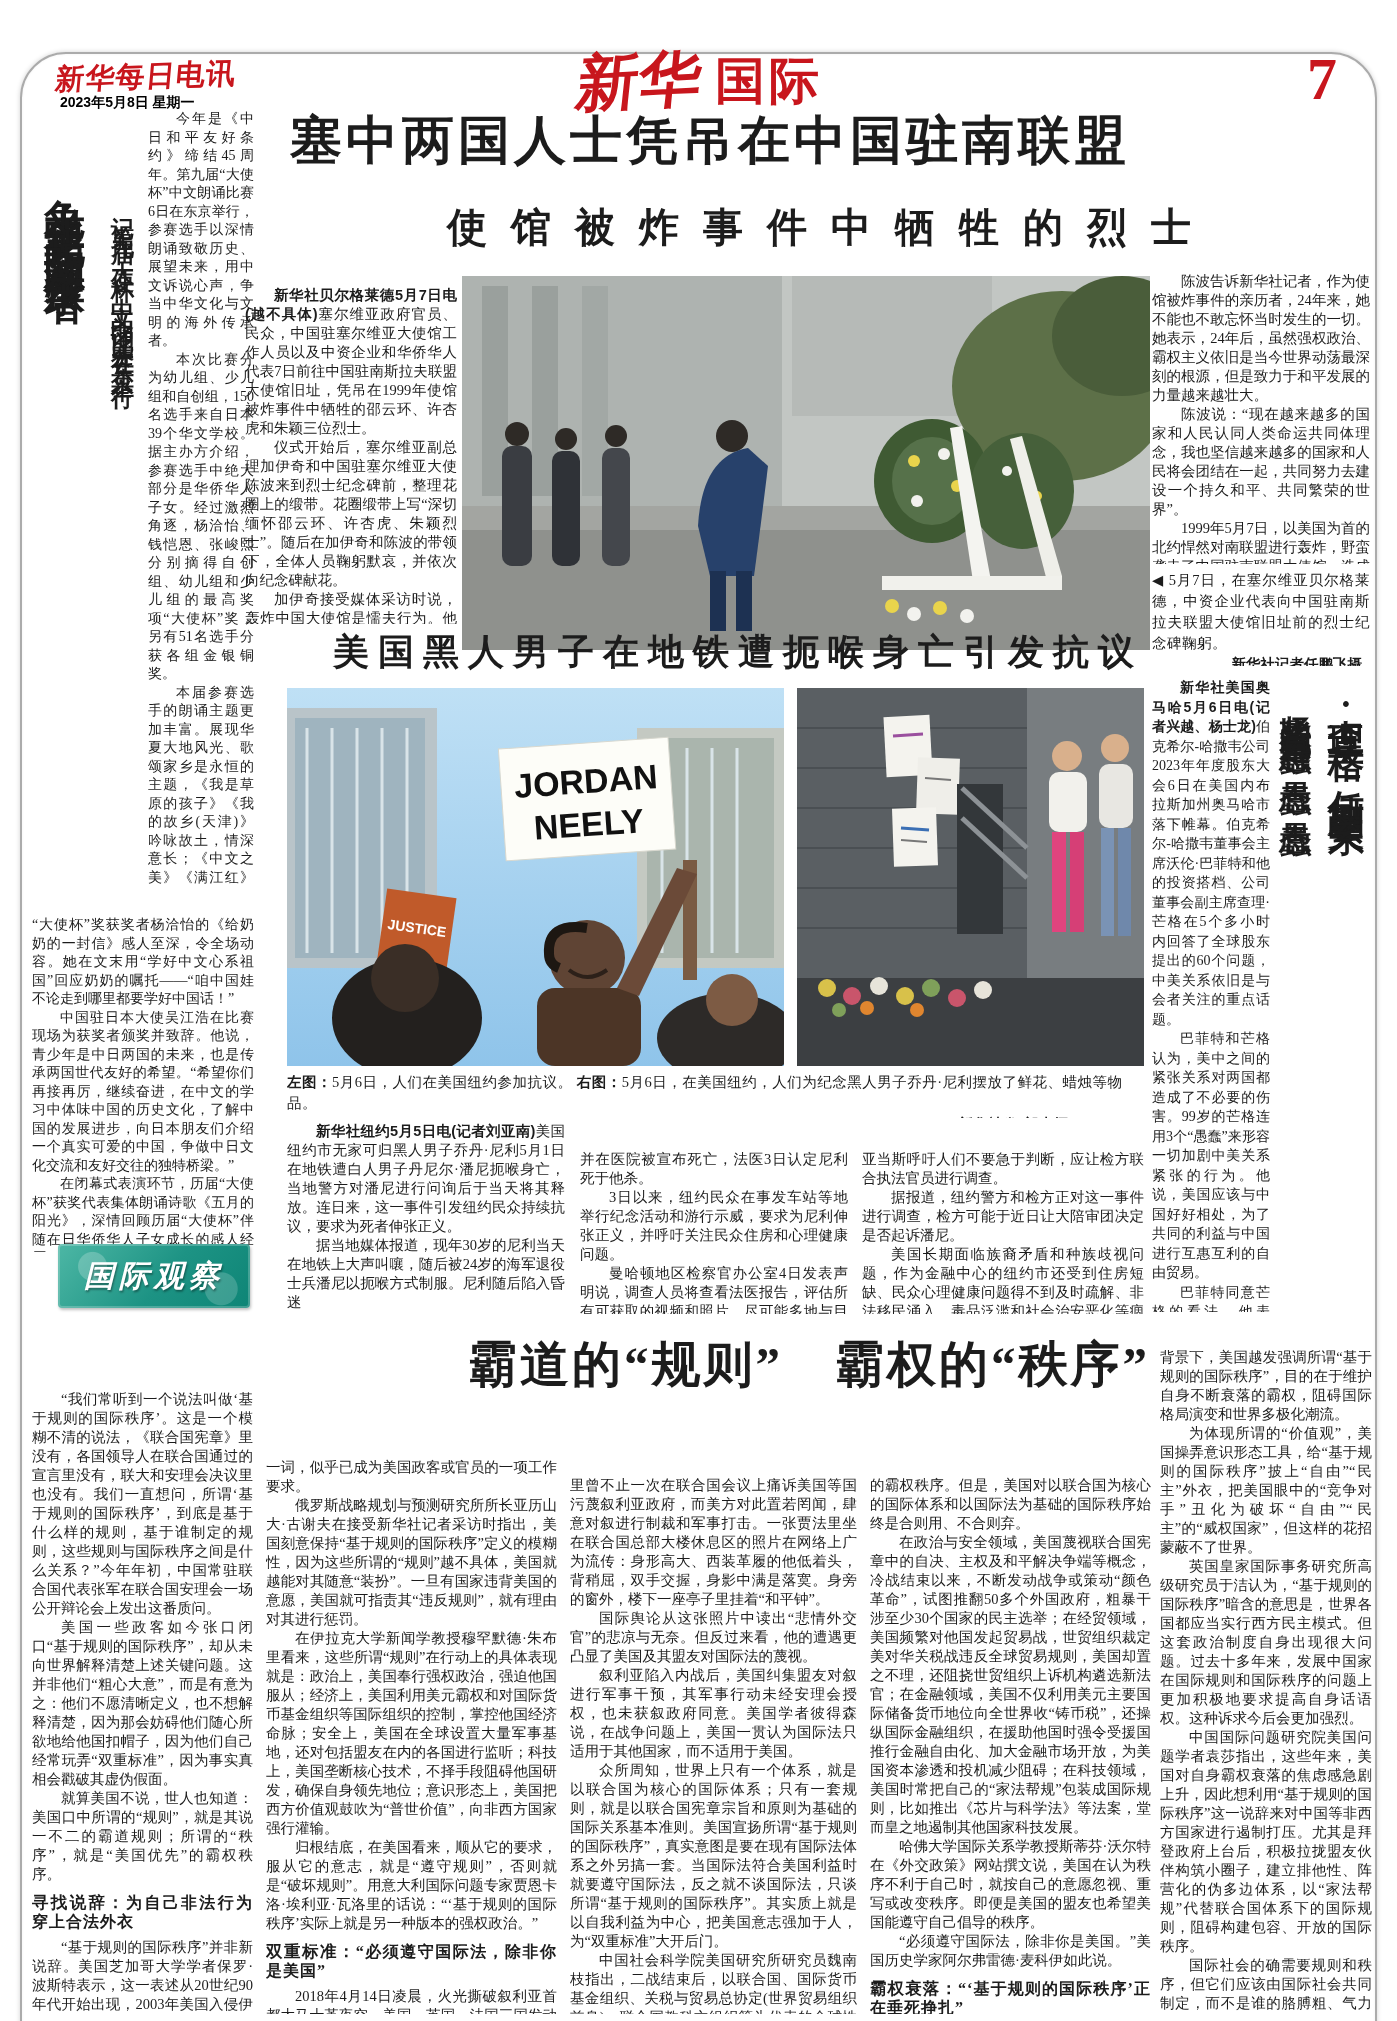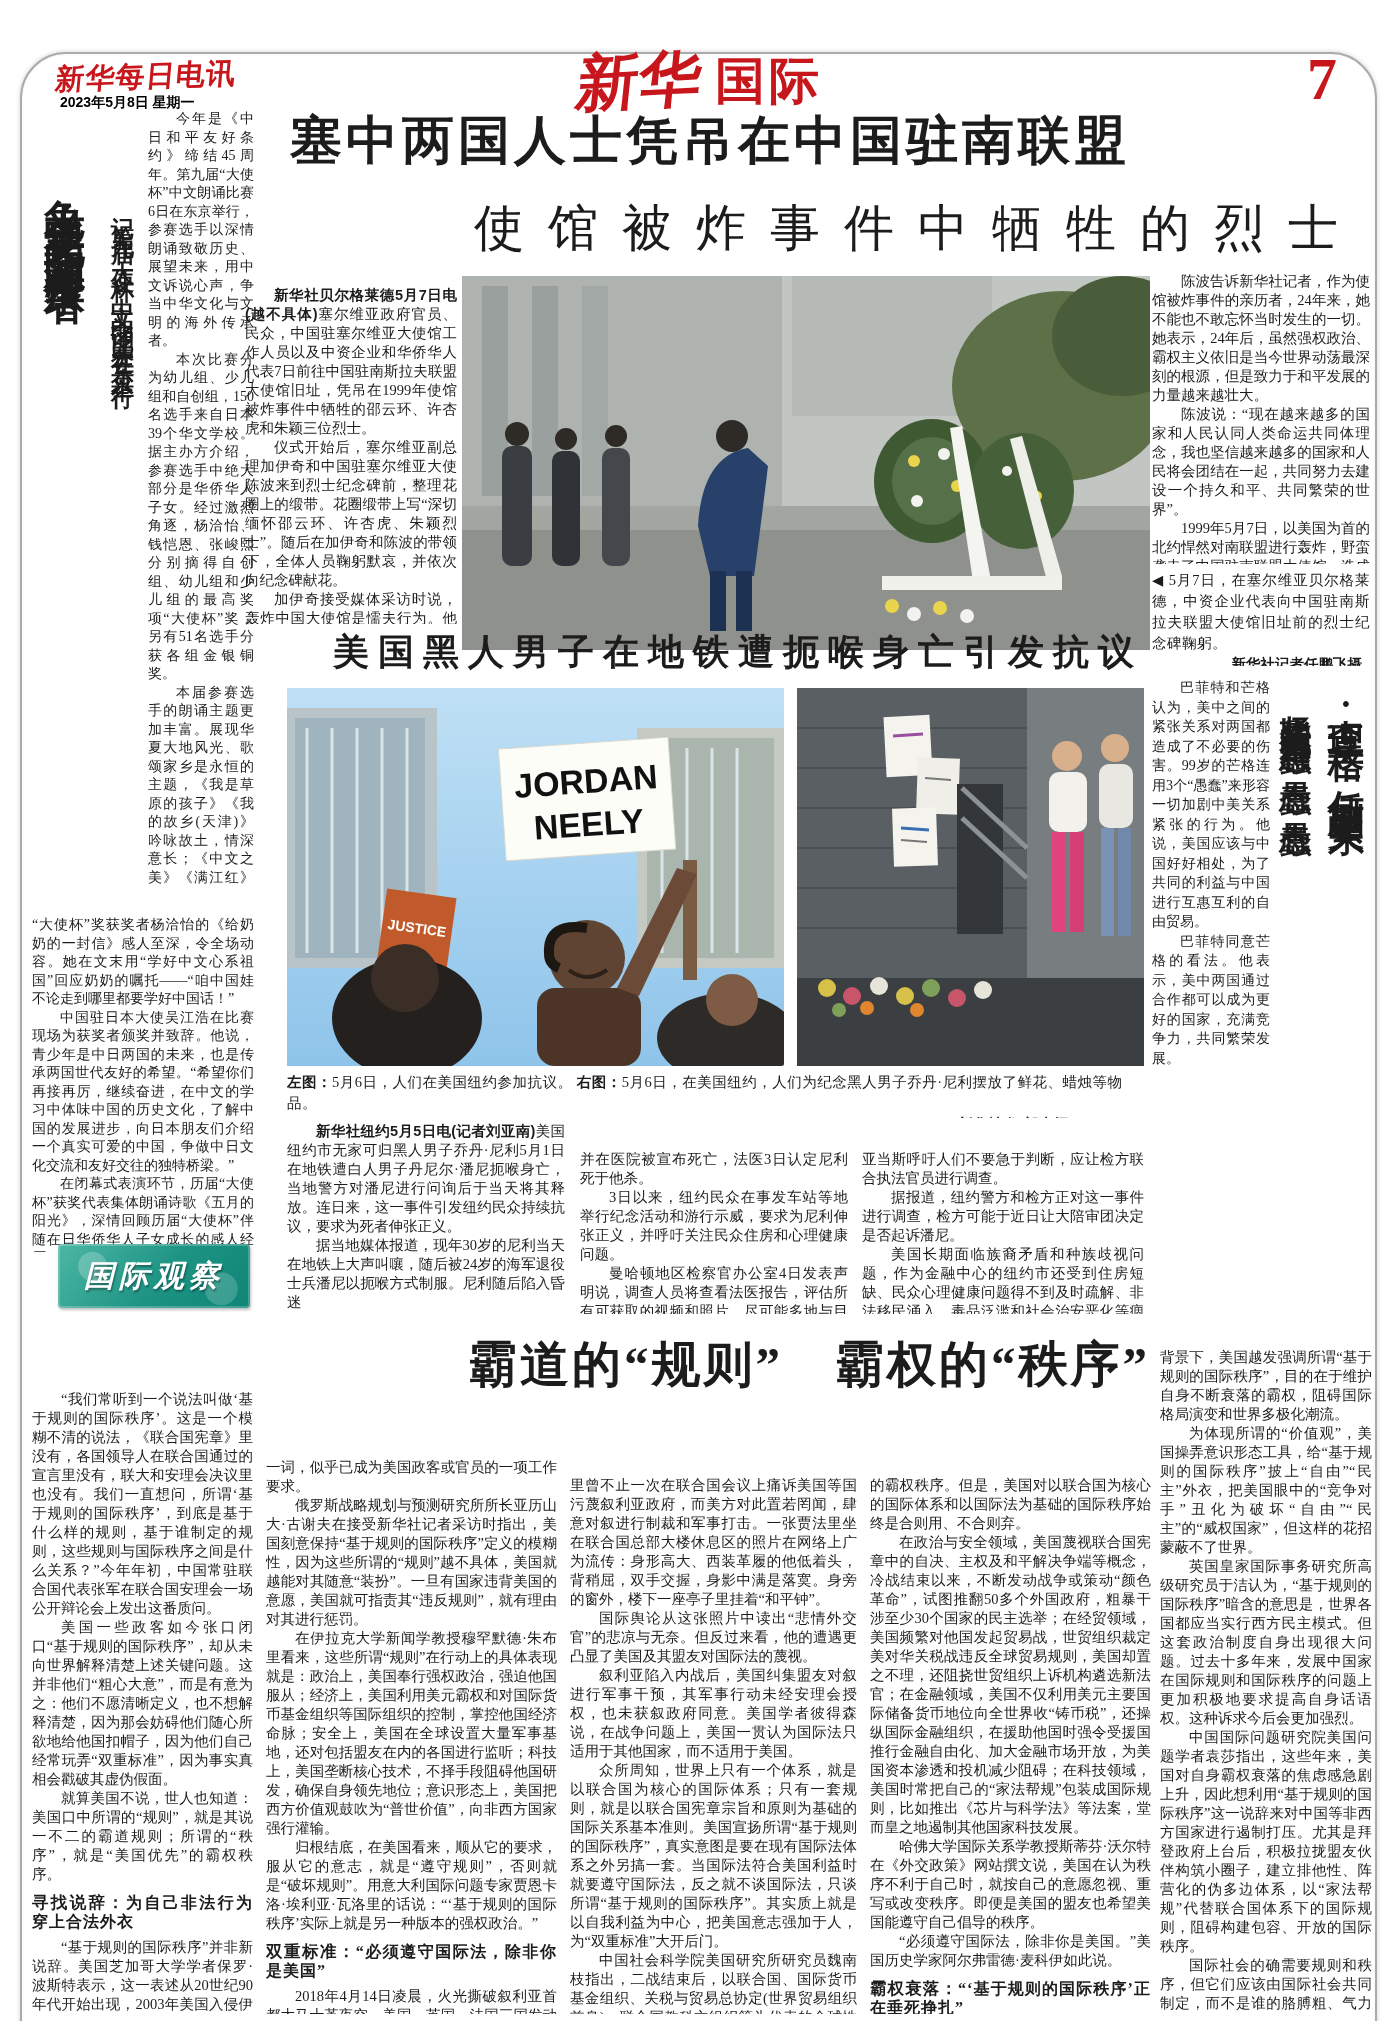--- a/index.html
+++ b/index.html
@@ -38,8 +38,8 @@
   
   .main-hl1{left:280px;top:108px;width:860px;height:66px;font-size:52px;font-weight:900;
             text-align:center;letter-spacing:4px;line-height:66px;white-space:nowrap;}
-  .main-hl2{left:300px;top:194px;width:1062px;height:68px;font-size:50px;font-weight:400;
-            text-align:right;letter-spacing:24px;line-height:68px;white-space:nowrap;}
+  .main-hl2{left:300px;top:194px;width:1062px;height:68px;font-size:40px;font-weight:700;
+            text-align:center;letter-spacing:24px;line-height:68px;white-space:nowrap;}
   .main-col1{left:245px;top:286px;width:212px;height:338px;}
   .main-photo{left:462px;top:276px;width:688px;height:374px;background:#b9bdba;}
   .main-col2{left:1152px;top:272px;width:218px;height:292px;}

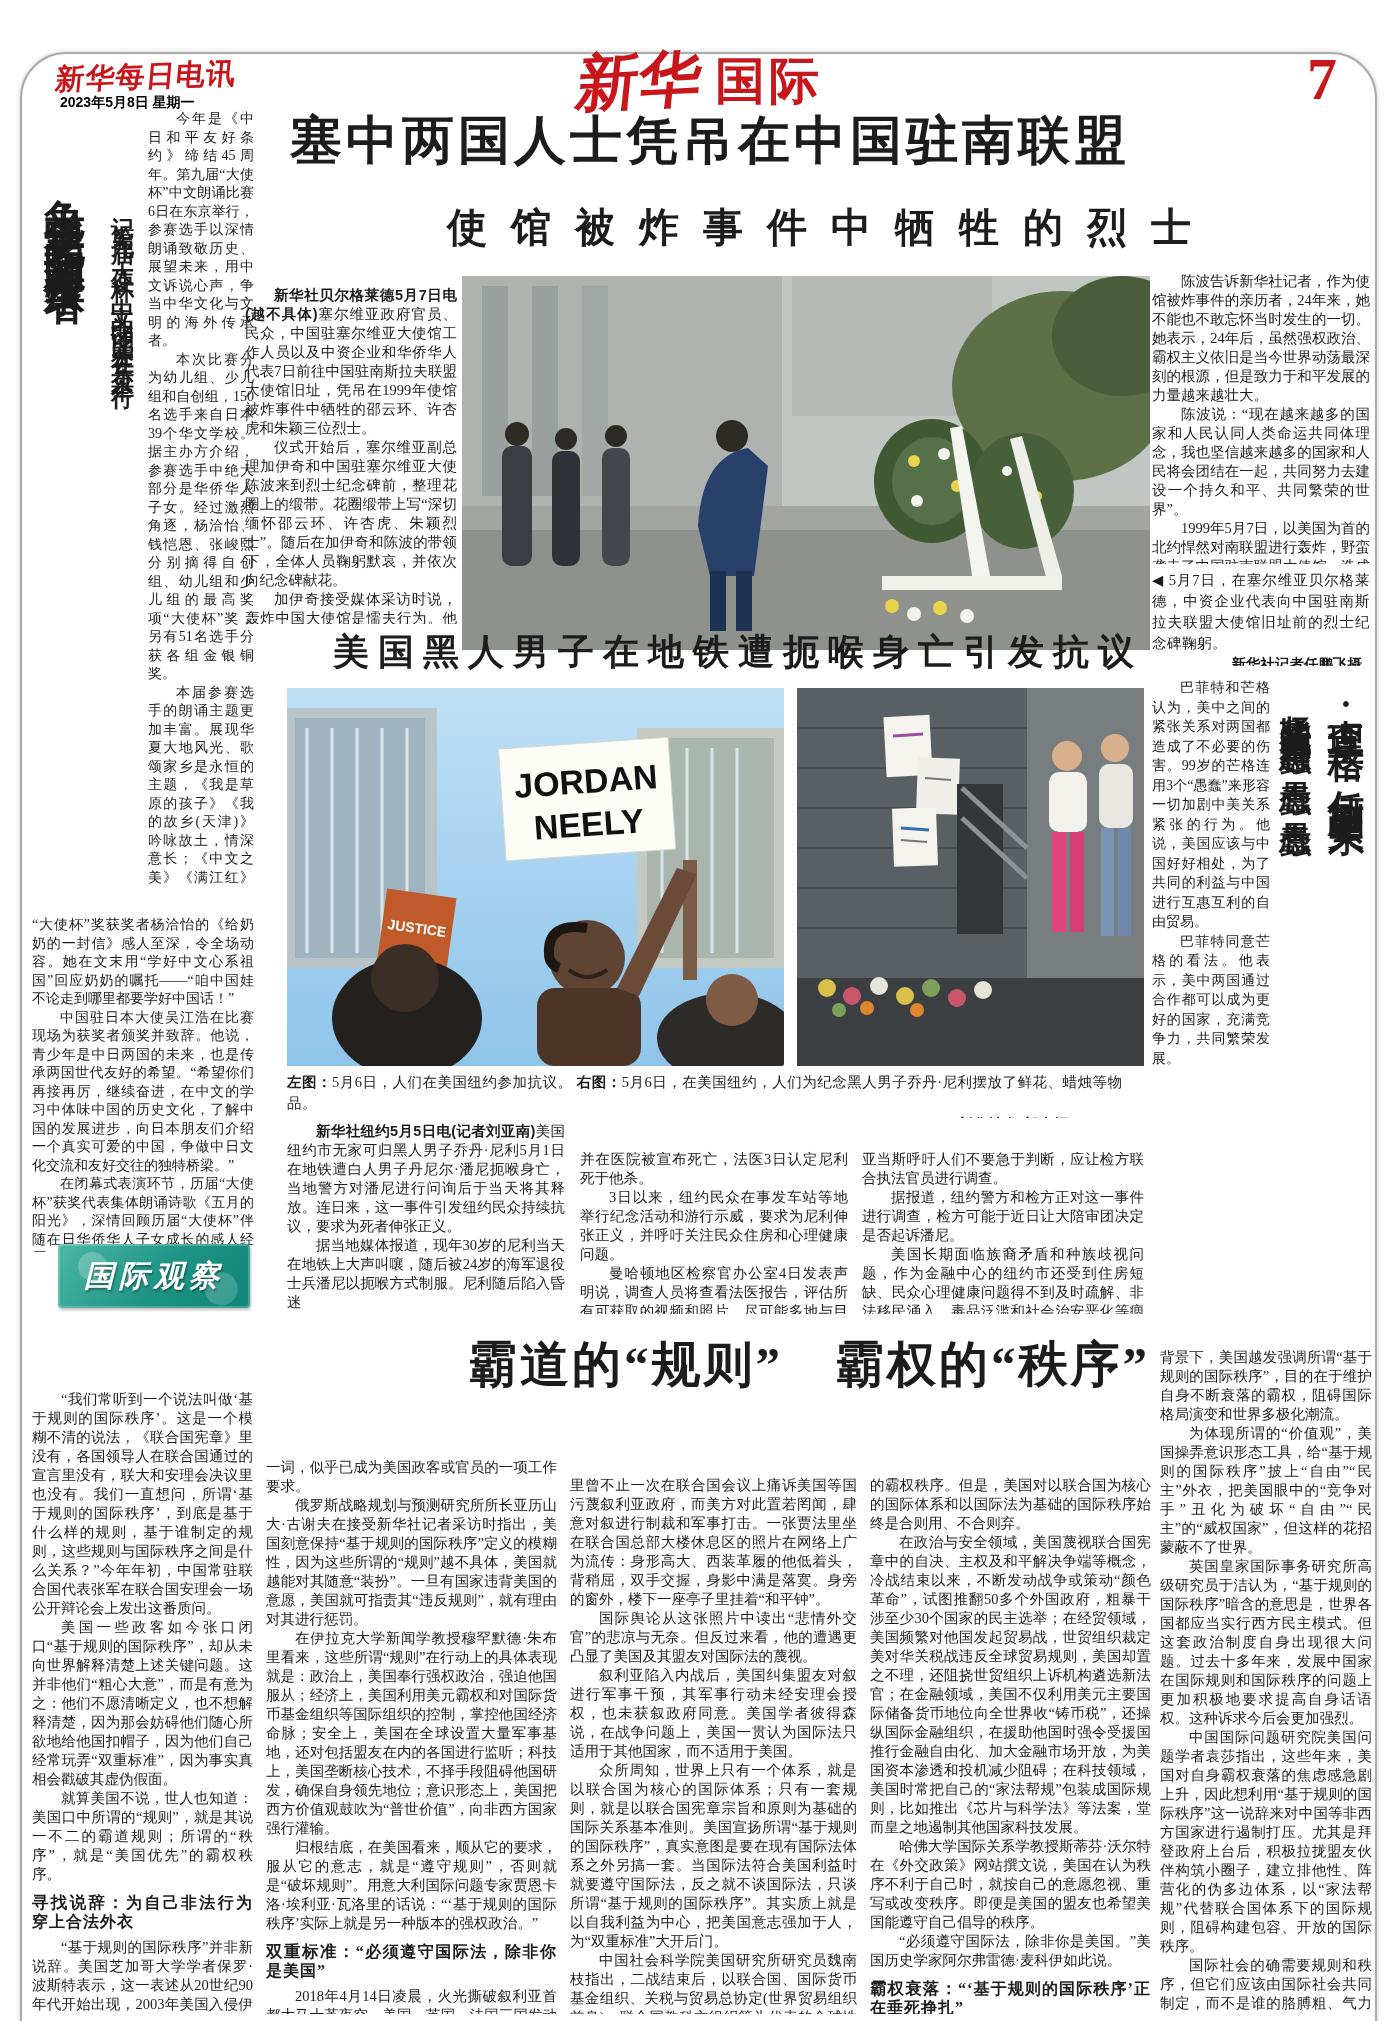--- a/index.html
+++ b/index.html
@@ -304,6 +304,7 @@
     </div>
 
   <div class="abs tcol mun-text">
+      <p><b>新华社美国奥马哈5月6日电(记者兴越、杨士龙)</b>伯克希尔-哈撒韦公司2023年年度股东大会6日在美国内布拉斯加州奥马哈市落下帷幕。伯克希尔-哈撒韦董事会主席沃伦·巴菲特和他的投资搭档、公司董事会副主席查理·芒格在5个多小时内回答了全球股东提出的60个问题，中美关系依旧是与会者关注的重点话题。</p>
       <p>巴菲特和芒格认为，美中之间的紧张关系对两国都造成了不必要的伤害。99岁的芒格连用3个“愚蠢”来形容一切加剧中美关系紧张的行为。他说，美国应该与中国好好相处，为了共同的利益与中国进行互惠互利的自由贸易。</p>
       <p>巴菲特同意芒格的看法。他表示，美中两国通过合作都可以成为更好的国家，充满竞争力，共同繁荣发展。</p>
     </div>

